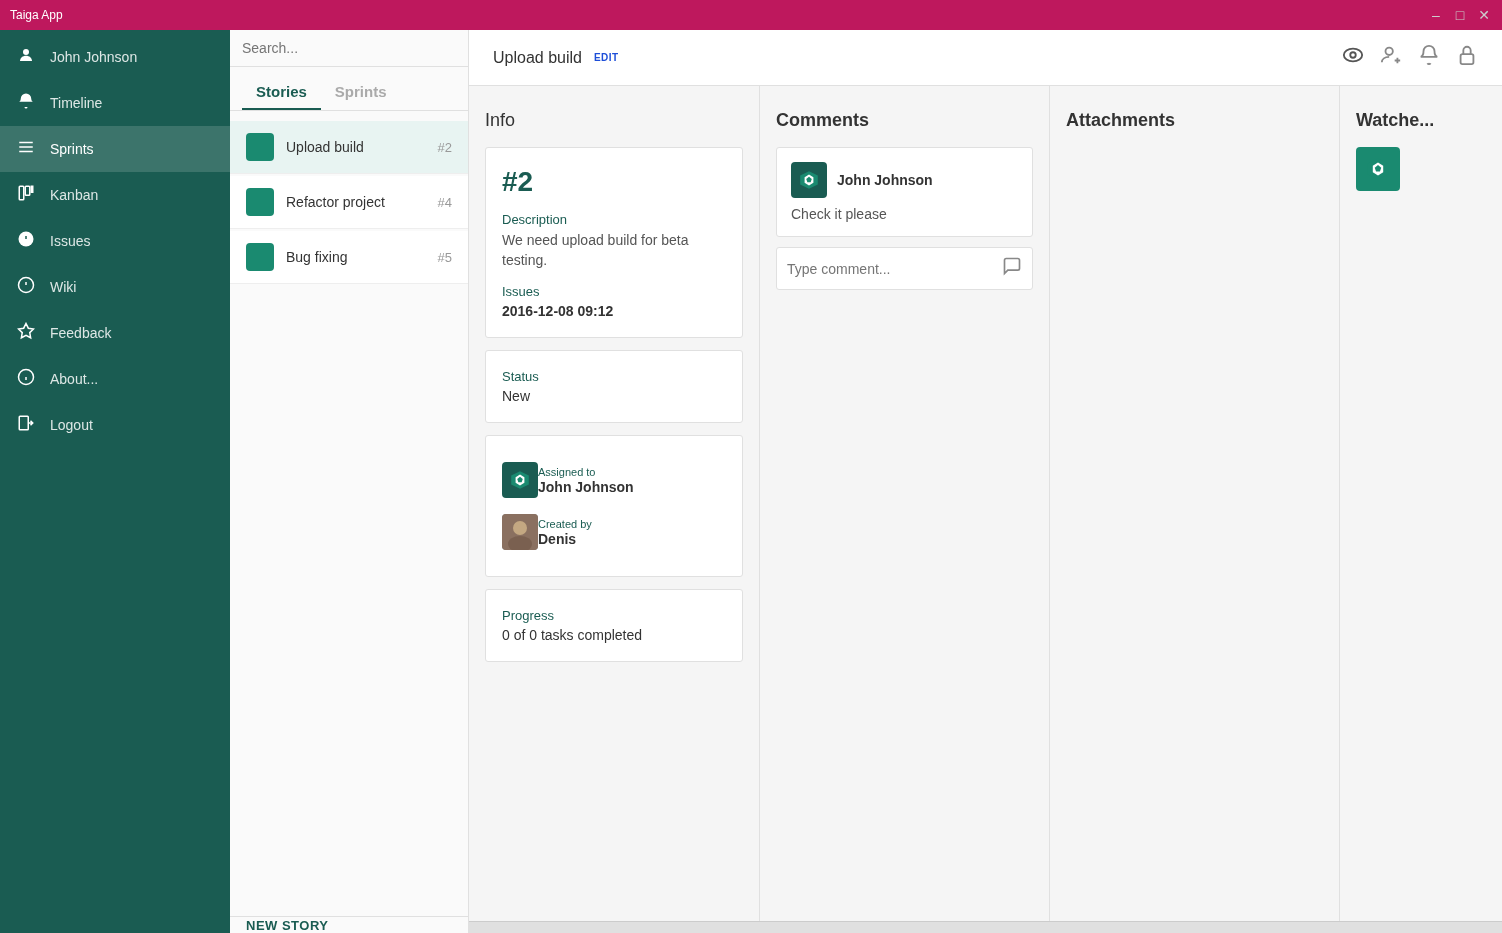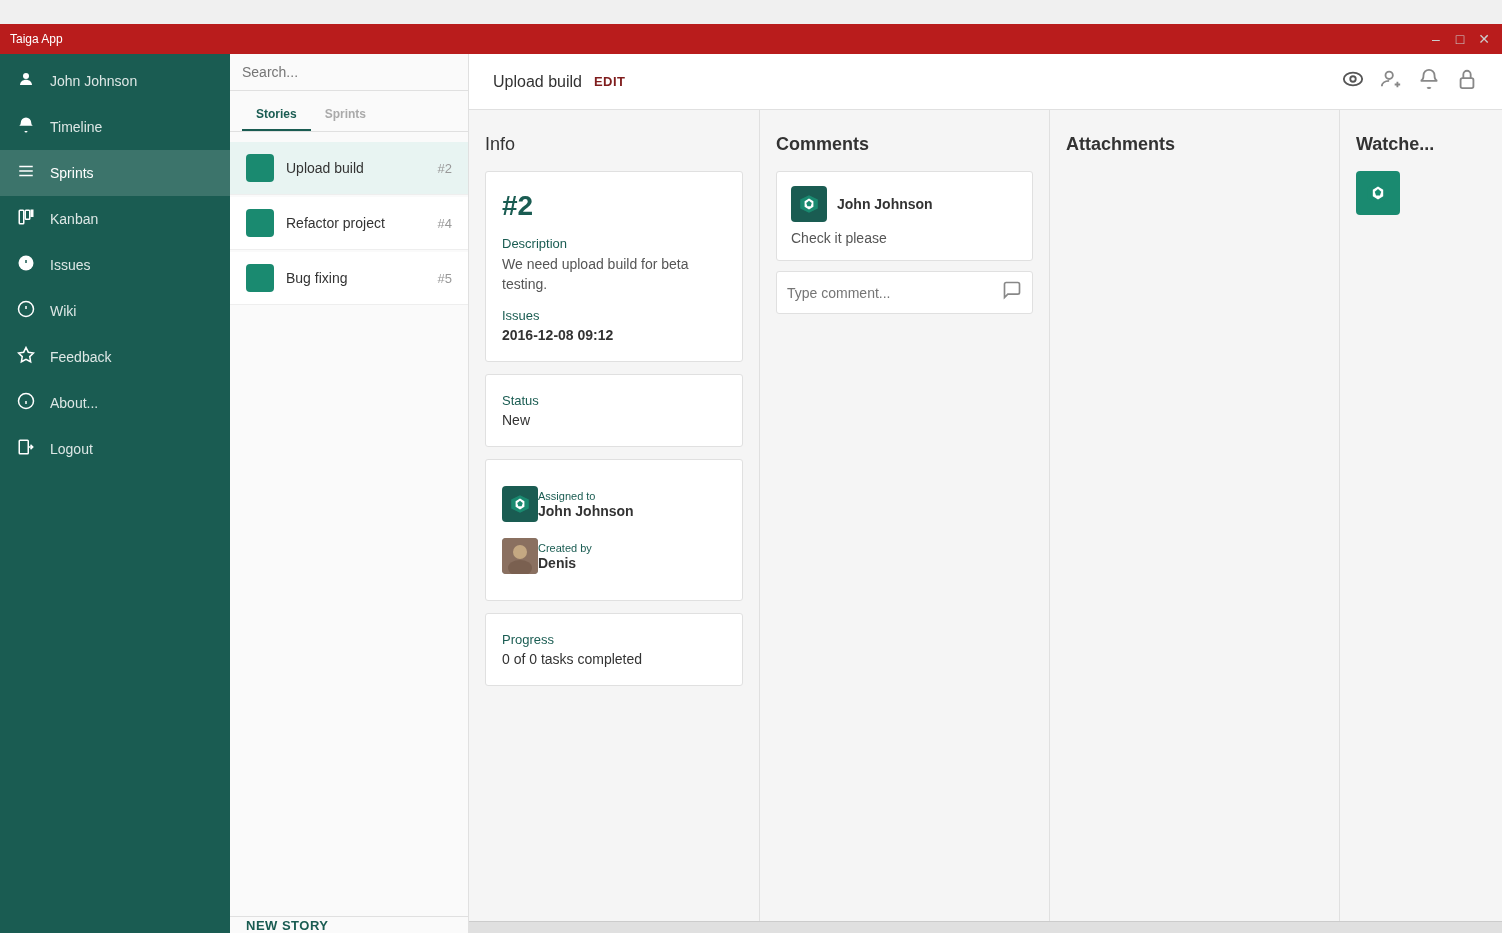--- a/index.html
+++ b/index.html
@@ -7,14 +7,13 @@
 
     
     .titlebar {
-      background: #b91c1c;
+      background: #be185d;
       height: 30px;
       display: flex;
       align-items: center;
       justify-content: space-between;
       padding: 0 10px;
       flex-shrink: 0;
-      margin-top: 24px;
     }
     .titlebar-title { color: #fff; font-size: 12px; }
     .titlebar-controls { display: flex; gap: 8px; }

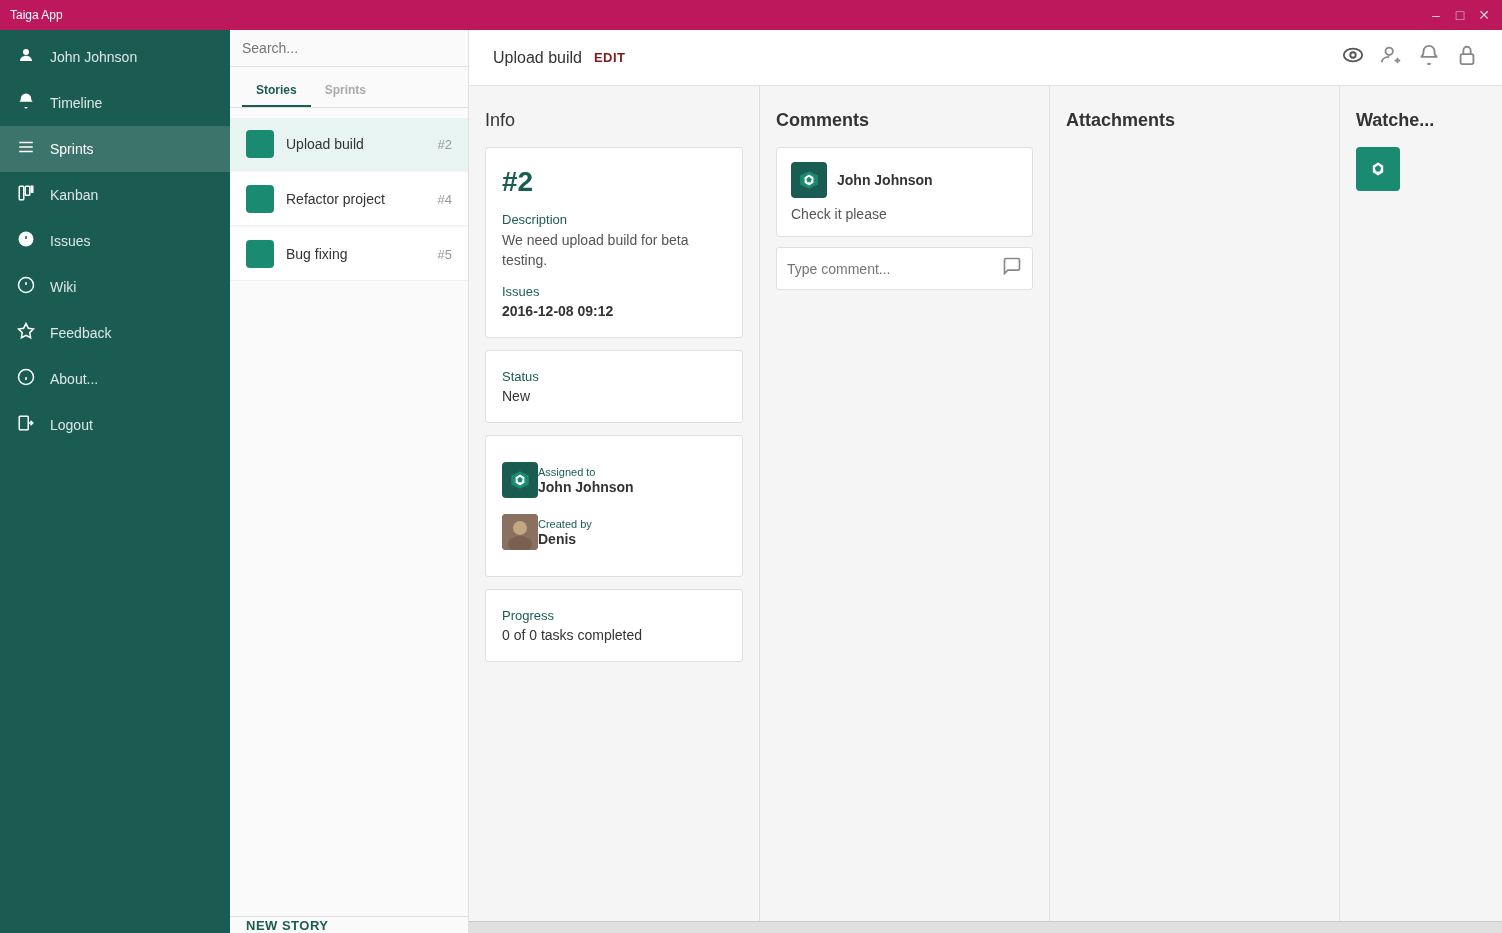--- a/index.html
+++ b/index.html
@@ -147,7 +147,7 @@
     }
     .content-header-left { display: flex; align-items: center; gap: 12px; }
     .content-title { font-size: 16px; color: #333; font-weight: 400; }
-    .edit-link { color: #7f1d1d; font-size: 13px; font-weight: 600; cursor: pointer; letter-spacing: 0.5px; }
+    .edit-link { color: #1d4ed8; font-size: 10px; font-weight: 600; cursor: pointer; letter-spacing: 0.5px; }
     .content-header-icons { display: flex; gap: 16px; align-items: center; }
     .header-icon { font-size: 20px; color: #888; cursor: pointer; }
 

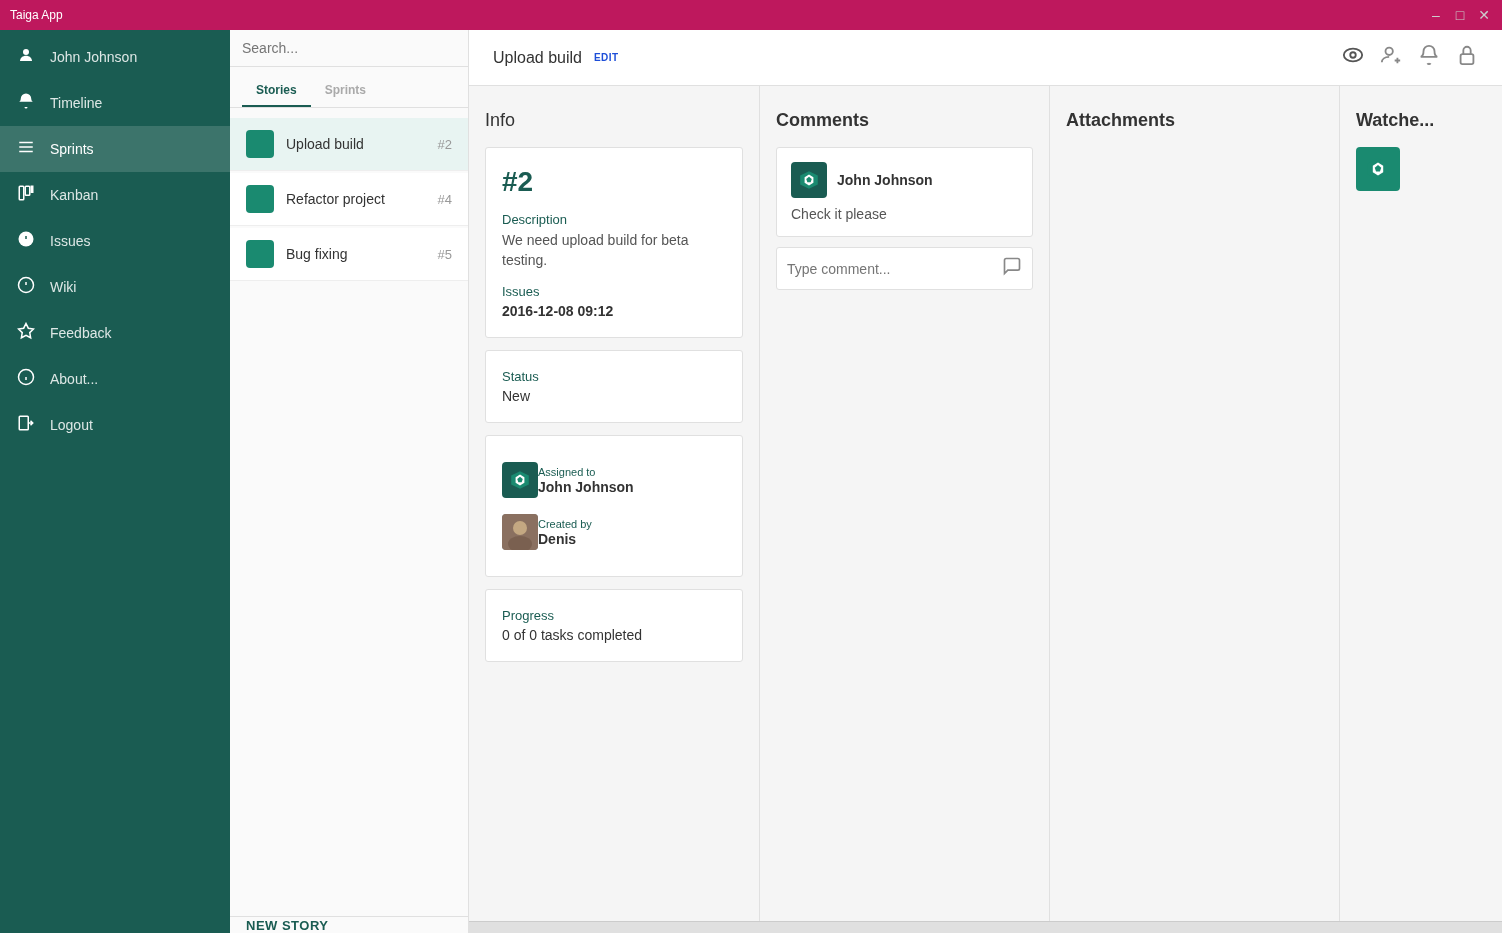--- a/index.html
+++ b/index.html
@@ -85,7 +85,7 @@
     .stories-tab {
       padding: 8px 14px;
       cursor: pointer;
-      font-size: 12px;
+      font-size: 15px;
       font-weight: 600;
       color: #333;
       border-bottom: 2px solid transparent;

